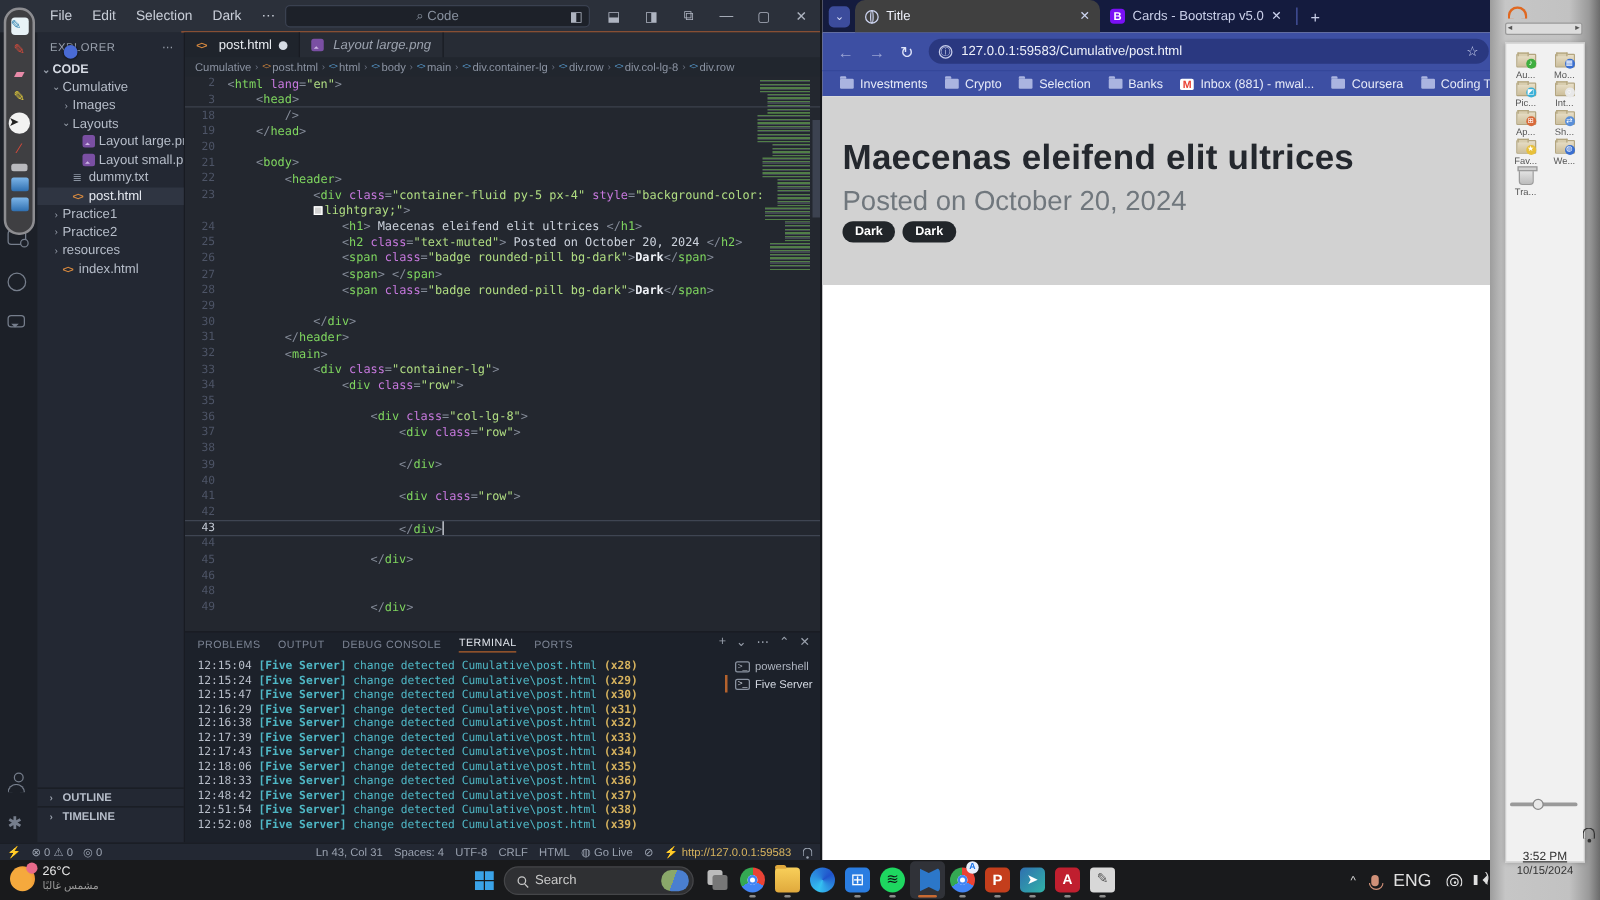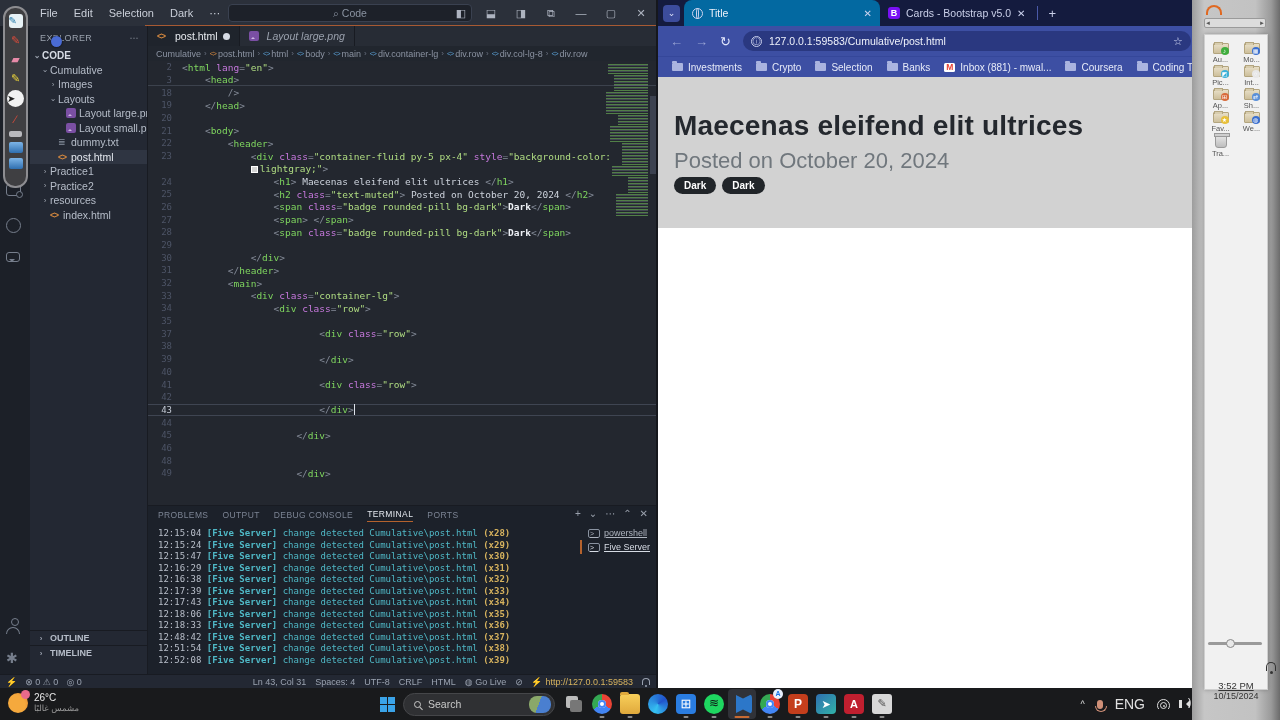--- a/index.html
+++ b/index.html
@@ -98,7 +98,7 @@
   .br-tabstrip { position:absolute; left:0; top:0; width:100%; height:26px; background:#141b3e; display:flex; align-items:flex-end; }
   .tab-search { width:17px; height:17px; background:#3c4c9c; border-radius:4px; margin:0 4px 4px 5px; color:#dfe4fa; font-size:9px; text-align:center; line-height:16px; }
   .br-tab { display:flex; align-items:center; gap:6px; height:26px; padding:0 8px; font-size:10.5px; color:#c9cfe8; }
-  .br-tab.active { background:#0369a1; border-radius:8px 8px 0 0; color:#eef1fa; width:196px; }
+  .br-tab.active { background:#404040; border-radius:8px 8px 0 0; color:#eef1fa; width:196px; }
   .br-tab .x { margin-left:auto; font-size:10px; color:#cdd4f0; }
   .globe { width:11px; height:11px; border:1.3px solid #cdd4f0; border-radius:50%; position:relative; flex:none; }
   .globe:after { content:""; position:absolute; left:3.2px; top:-1px; width:3px; height:11px; border:1px solid #cdd4f0; border-radius:50%; box-sizing:border-box; }

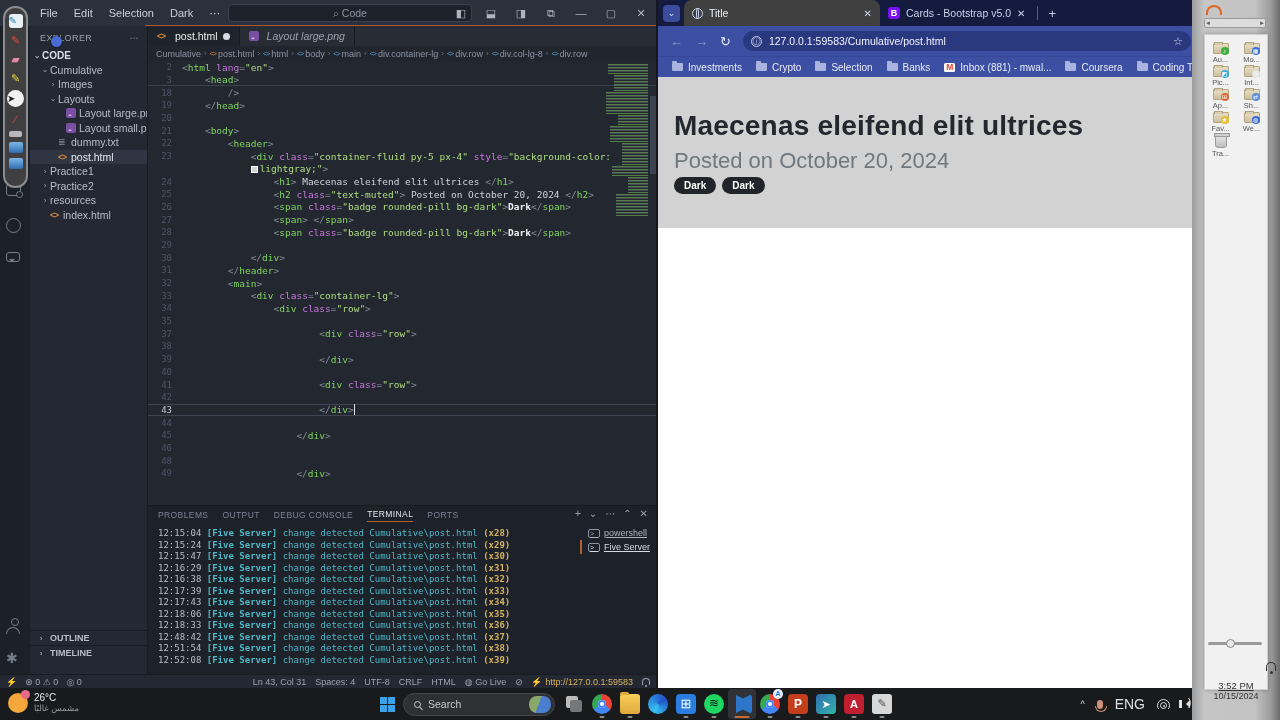--- a/index.html
+++ b/index.html
@@ -458,6 +458,10 @@
             <span class="ctext"></span>
           </div>
           <div class="code-row">
+            <span class="gut">36</span>
+            <span class="ctext"><span class="cx">                    </span><span class="cp">&lt;</span><span class="ct">div</span><span class="cx"> </span><span class="ca">class</span><span class="cp">=</span><span class="cs">"col-lg-8"</span><span class="cp">&gt;</span></span>
+          </div>
+          <div class="code-row">
             <span class="gut">37</span>
             <span class="ctext"><span class="cx">                        </span><span class="cp">&lt;</span><span class="ct">div</span><span class="cx"> </span><span class="ca">class</span><span class="cp">=</span><span class="cs">"row"</span><span class="cp">&gt;</span></span>
           </div>

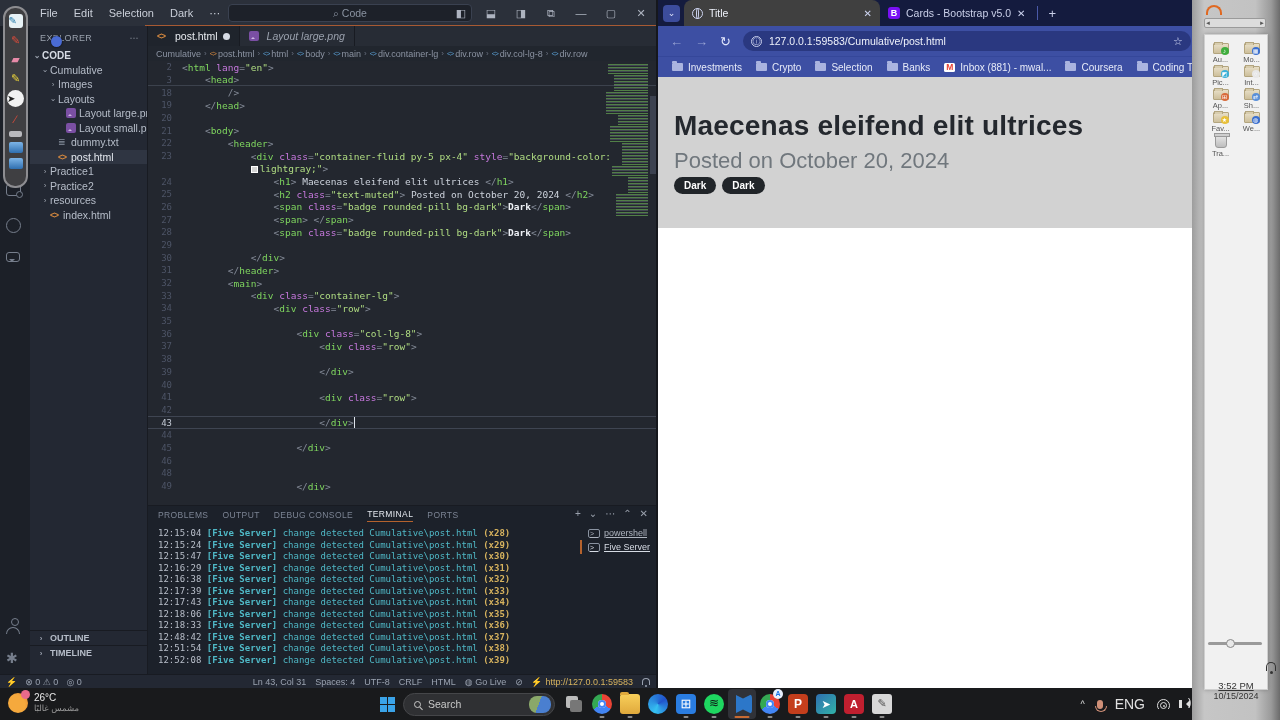--- a/index.html
+++ b/index.html
@@ -81,7 +81,7 @@
   .term-line { font-family:"DejaVu Sans Mono", monospace; font-size:9px; height:11.5px; white-space:pre; }
   .tt{color:#b9bfca}.ts{color:#4fb8c6;font-weight:bold}.tm{color:#4fb8c6}.tp{color:#4fb8c6}.tc{color:#d7b35e;font-weight:bold}
   .term-list { position:absolute; right:0; top:20px; width:76px; }
-  .tl-row { display:flex; align-items:center; gap:4px; height:14px; font-size:9px; color:#aeb4bf; padding-left:6px; border-left:2px solid transparent;text-decoration:underline; }
+  .tl-row { display:flex; align-items:center; gap:4px; height:14px; font-size:9px; color:#aeb4bf; padding-left:6px; border-left:2px solid transparent; }
   .tl-row.active { border-left-color:#b4622d; color:#d6dbe4; }
   .tl-ic { font-size:7px; border:1px solid #8a93a1; border-radius:2px; padding:0 1px; line-height:7px; }
 

